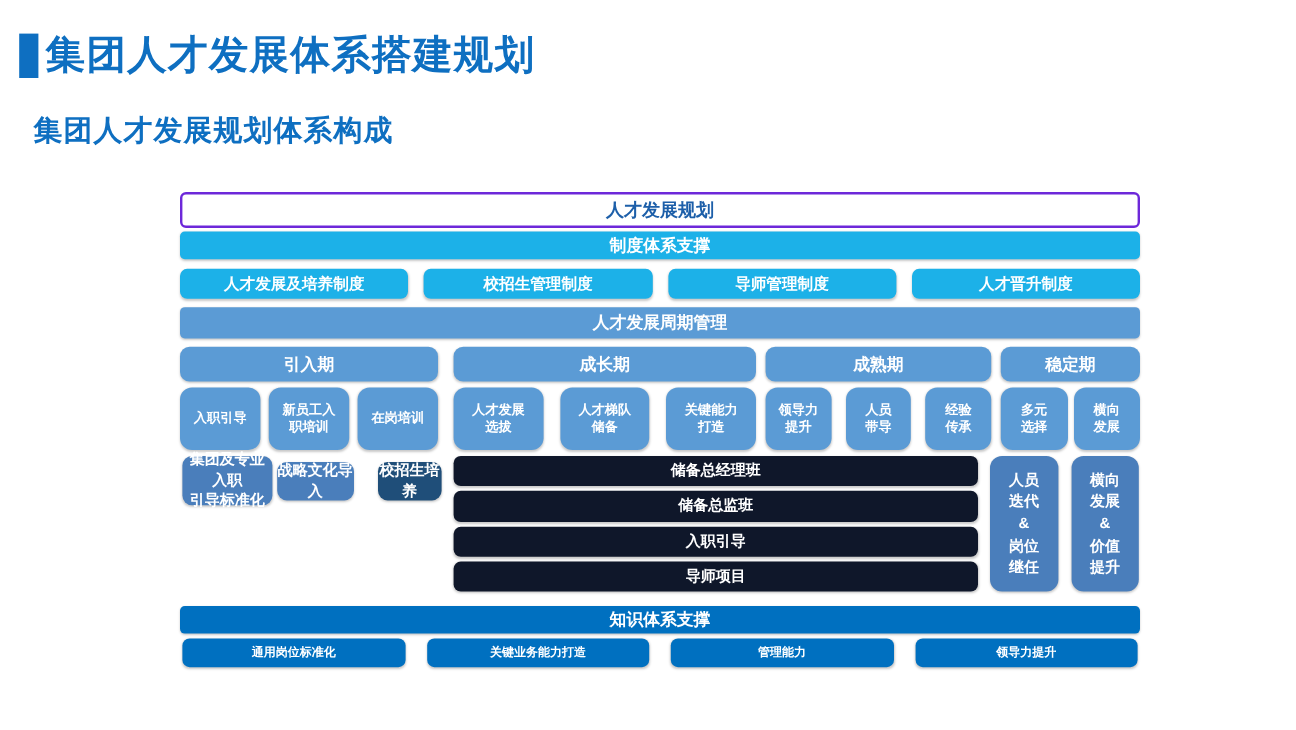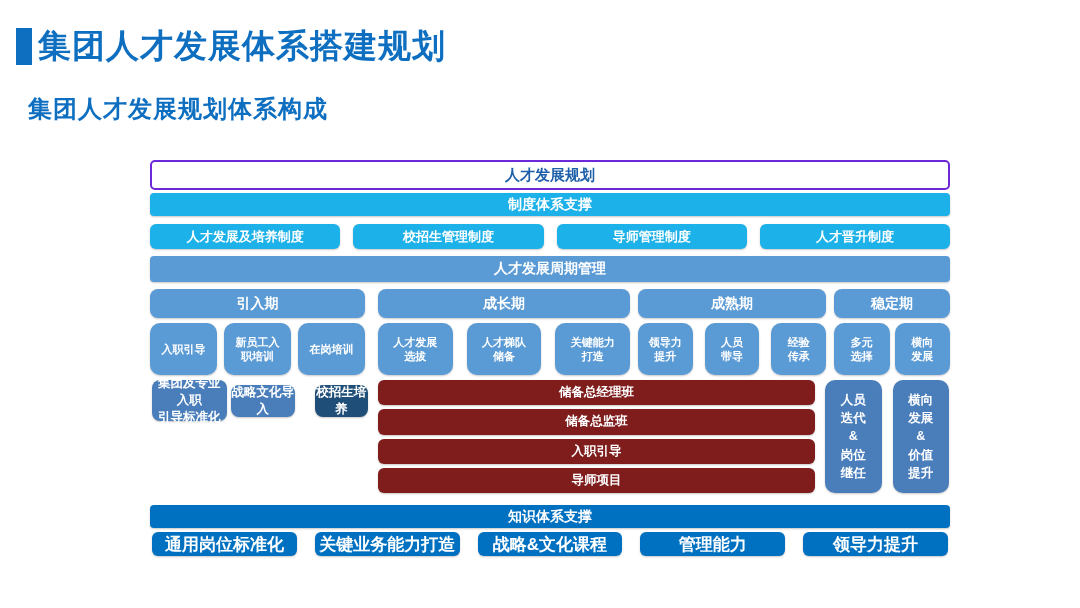--- a/index.html
+++ b/index.html
@@ -47,7 +47,7 @@
   .leftcol .cbox:nth-child(2){height:32px;}
   .leftcol .cbox:nth-child(3){height:32px;background:#1F4E79;margin-left:16px;}
   .midcol{position:absolute;left:228px;top:0;width:437px;height:113px;display:flex;flex-direction:column;gap:4px;}
-  .midcol .cbox{flex:1;background:#7f1d1d;border-radius:6px;font-size:12.5px;}
+  .midcol .cbox{flex:1;background:#0f172a;border-radius:6px;font-size:12.5px;}
   .rightcol{position:absolute;left:675px;top:0;width:124px;height:113px;display:flex;gap:11px;}
   .rightcol .cbox{flex:1;background:#4A7EBB;border-radius:10px;font-size:12.5px;line-height:1.45;}
   

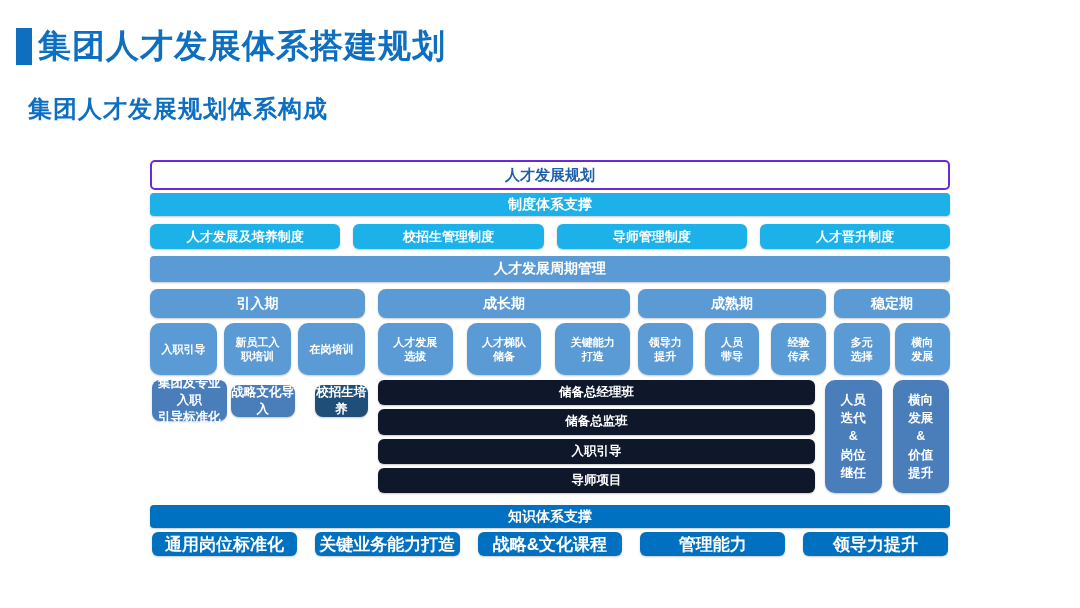--- a/index.html
+++ b/index.html
@@ -54,7 +54,7 @@
   .kbar{top:345px;height:23px;background:#0070C0;border-radius:4px;font-size:14px;}
   
   .krow{top:372px;height:24px;gap:18px;padding:0 2px;width:796px;}
-  .krow .cbox{flex:1;background:#0070C0;border-radius:6px;font-size:17px;}
+  .krow .cbox{flex:1;background:#0070C0;border-radius:6px;font-size:10px;}
 </style>
 </head>
 <body>

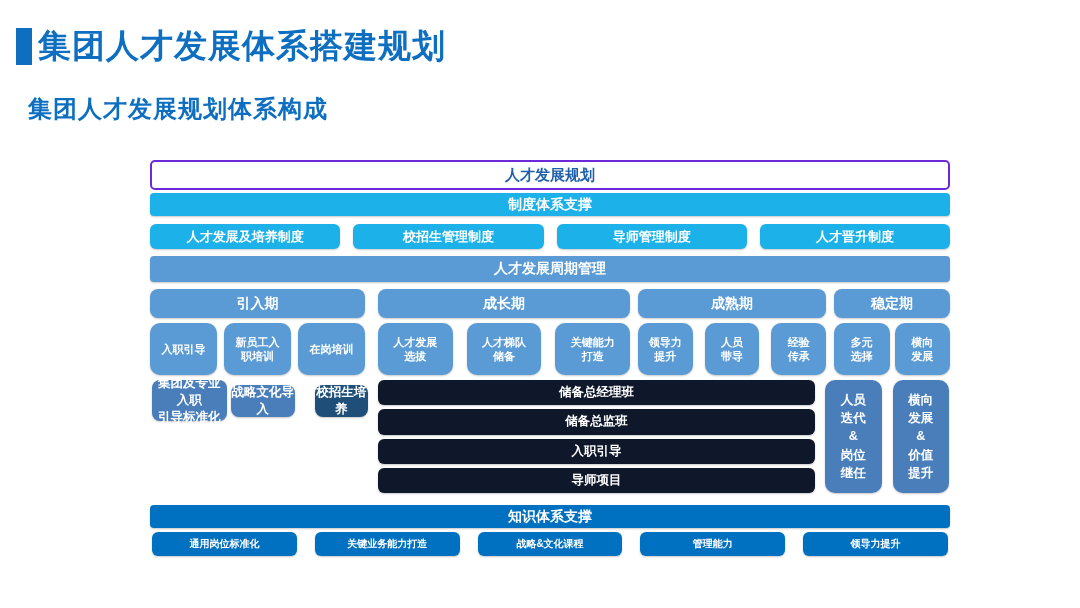--- a/index.html
+++ b/index.html
@@ -146,7 +146,6 @@
   <div class="row krow">
     <div class="cbox">通用岗位标准化</div>
     <div class="cbox">关键业务能力打造</div>
-    <div class="cbox">战略&amp;文化课程</div>
     <div class="cbox">管理能力</div>
     <div class="cbox">领导力提升</div>
   </div>

